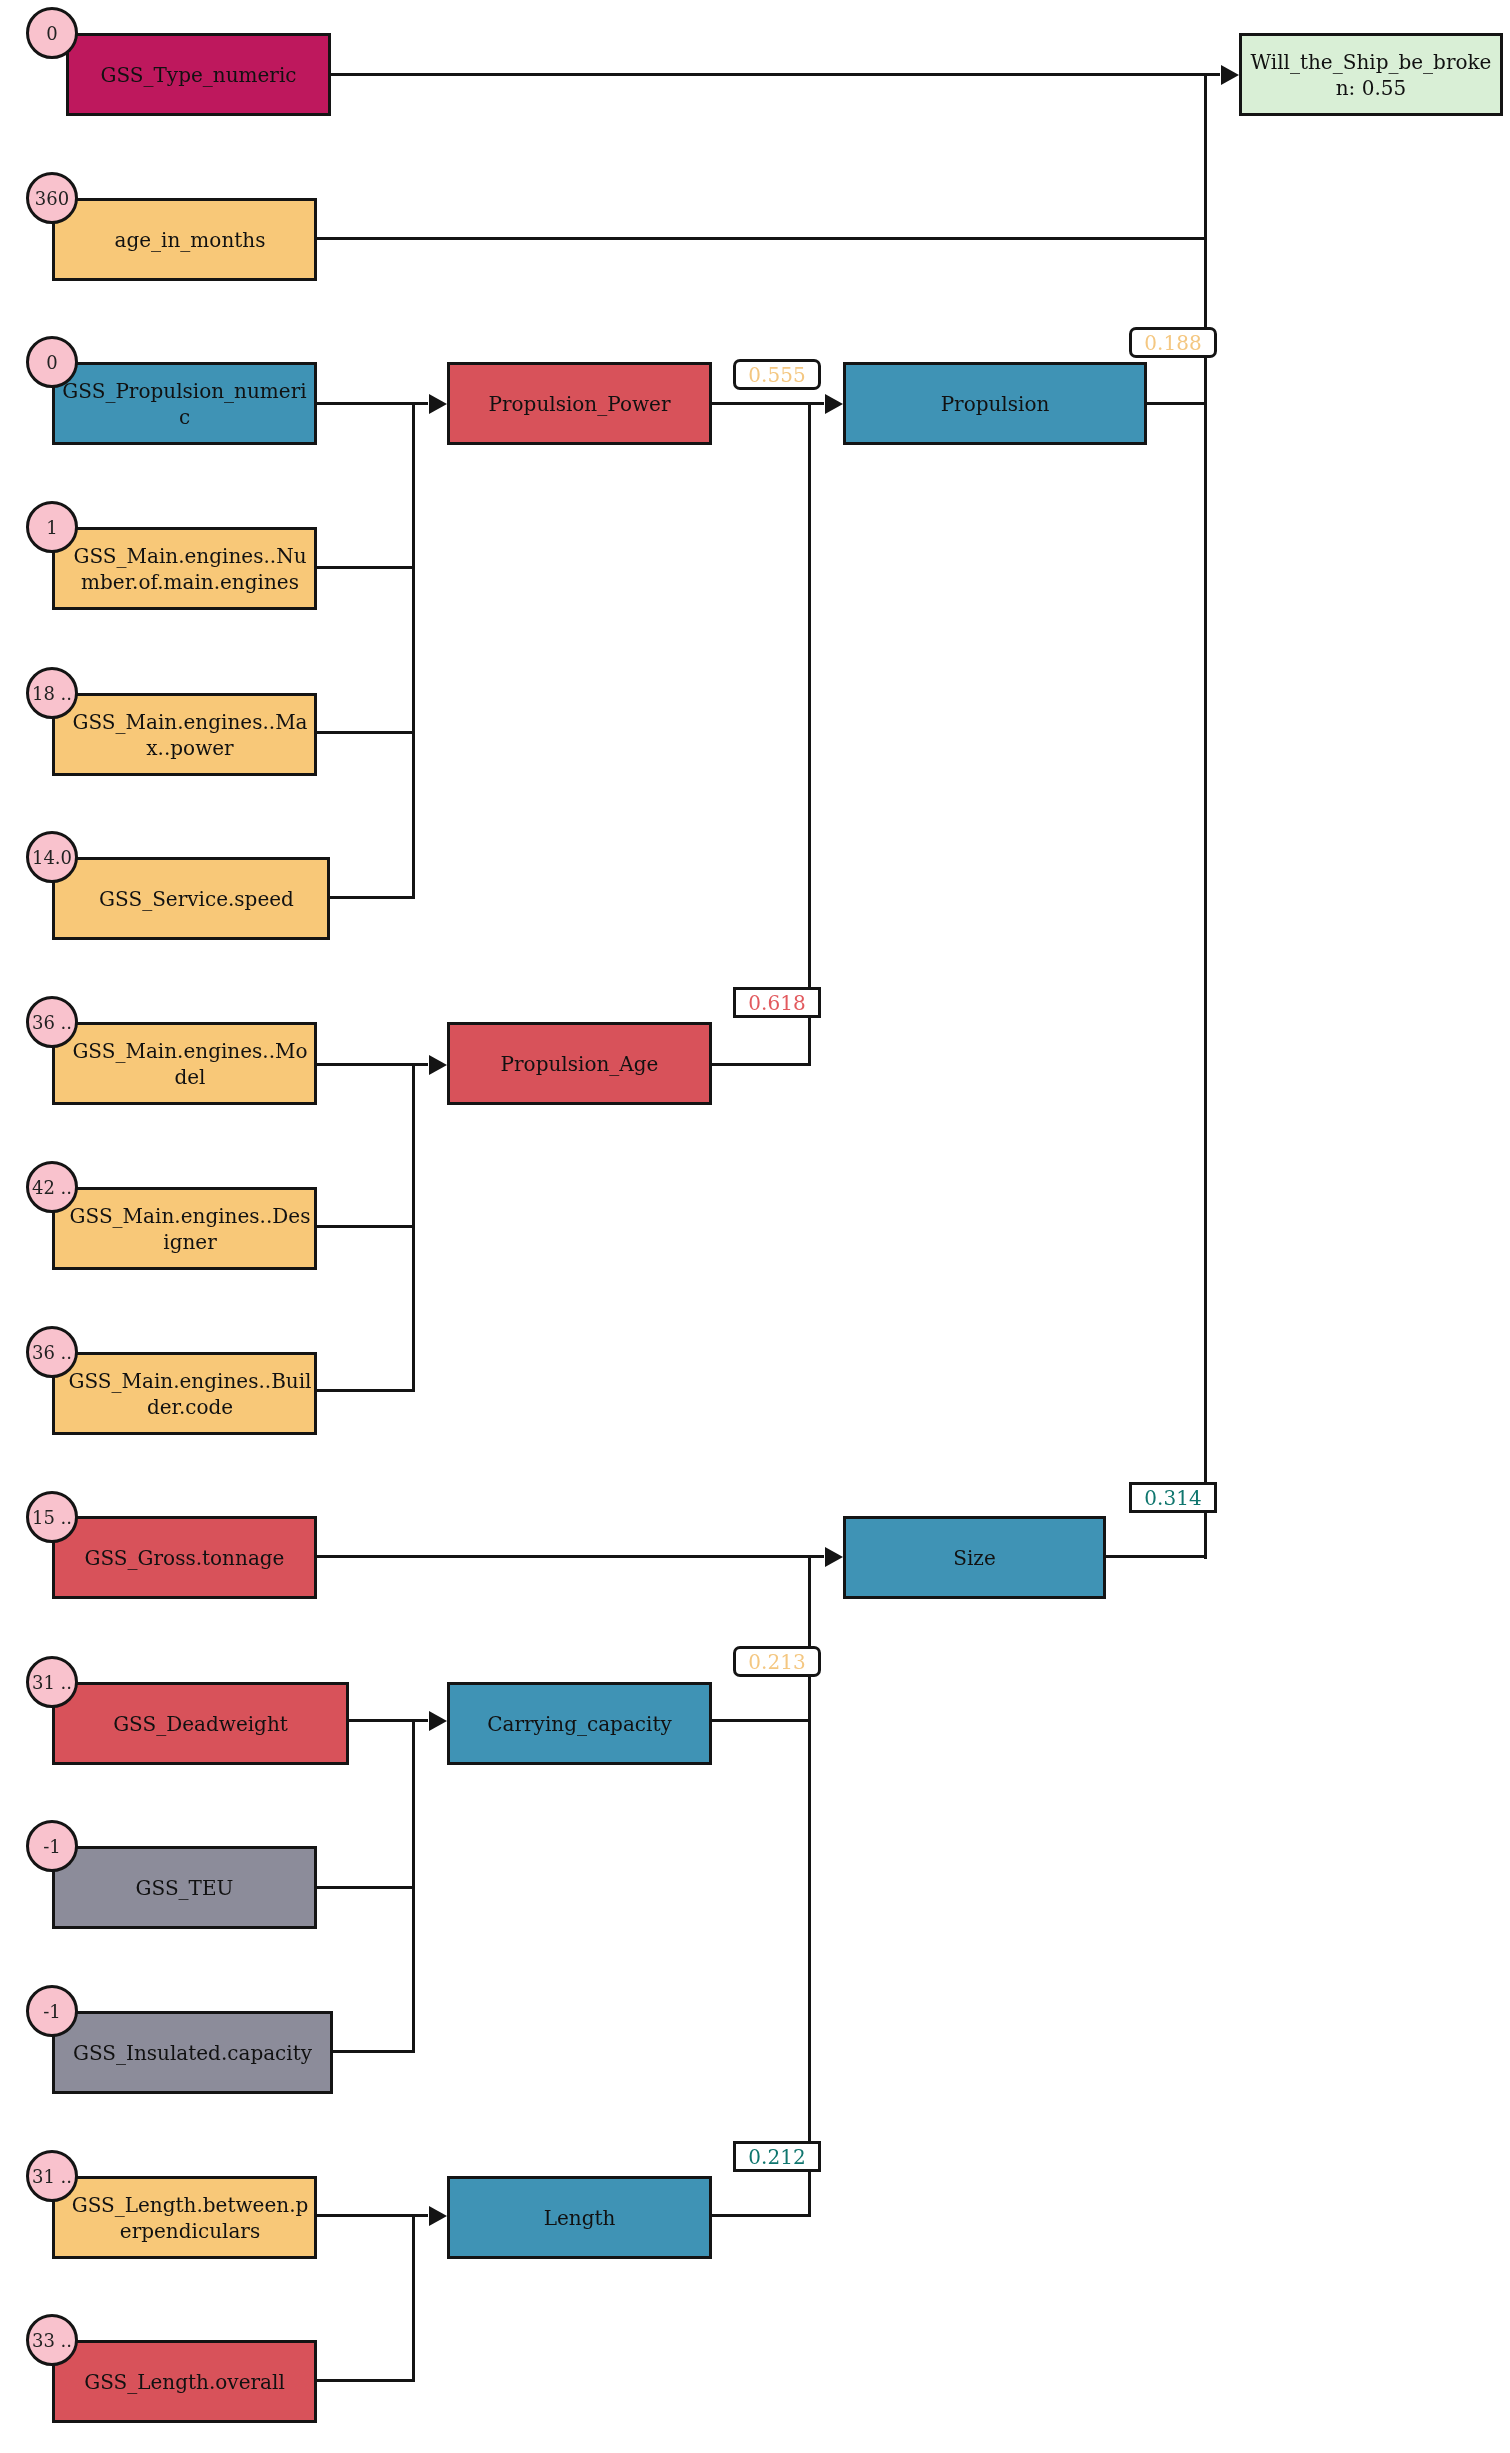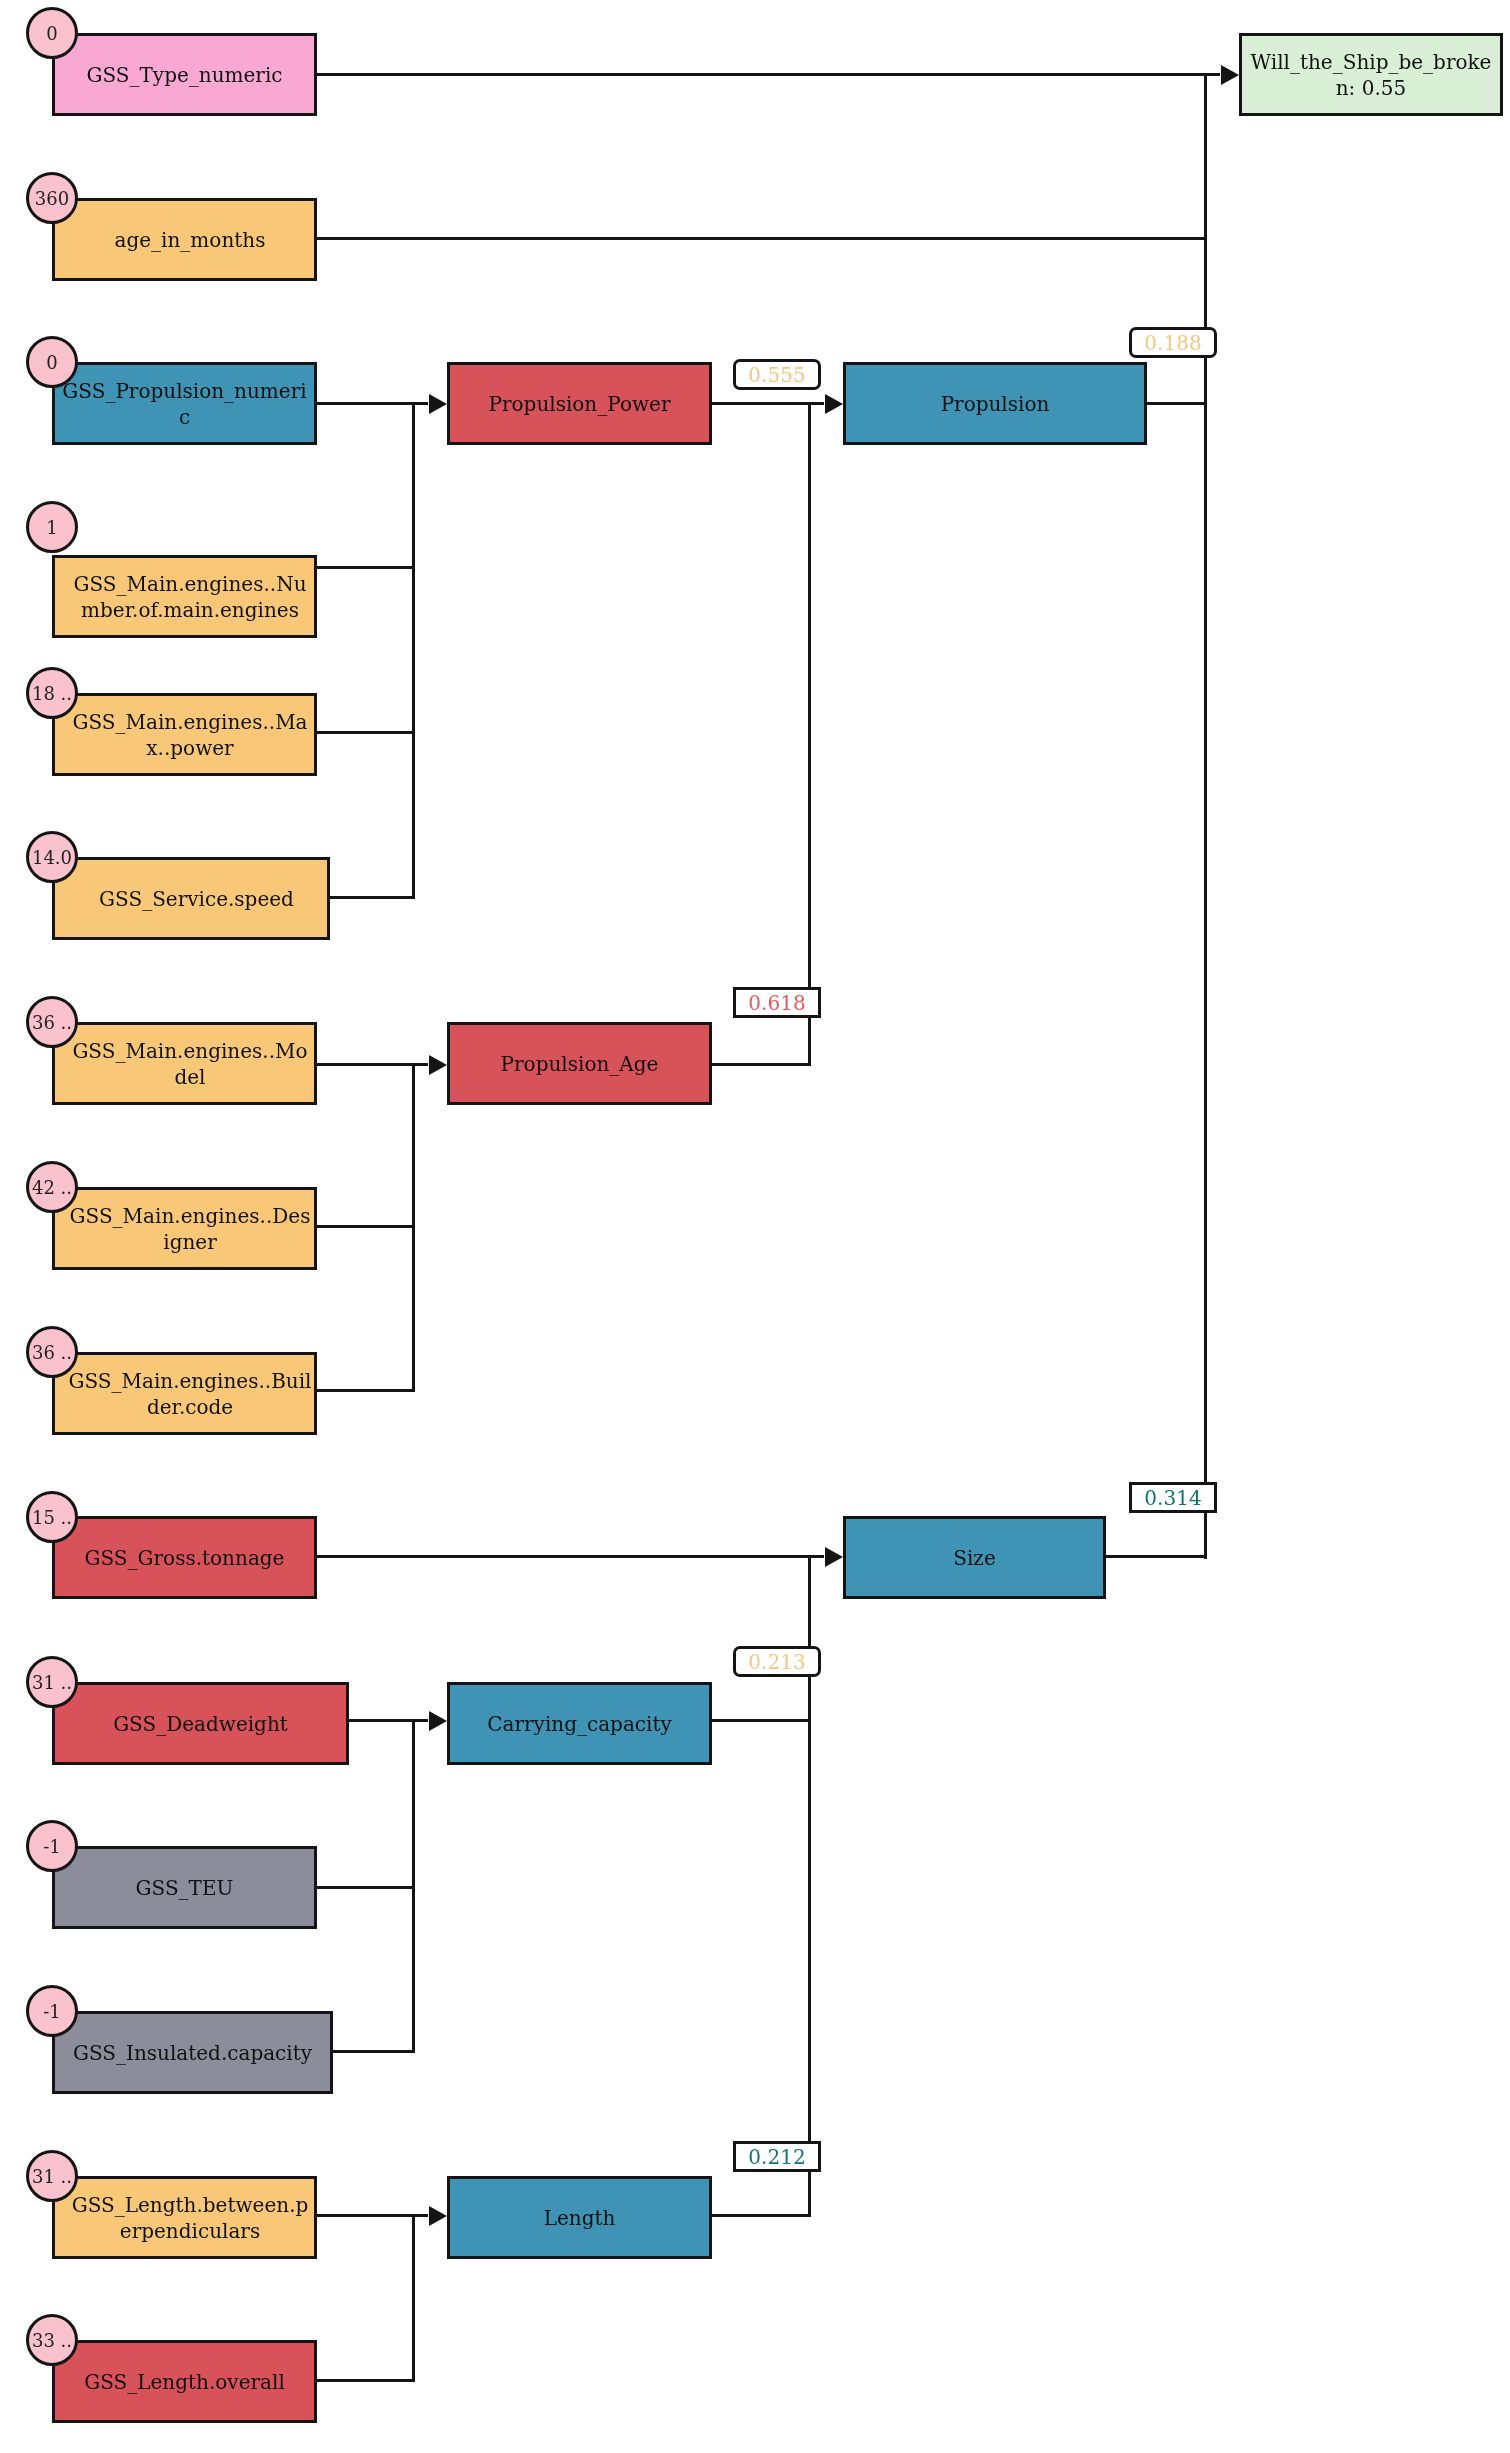--- a/index.html
+++ b/index.html
@@ -28,7 +28,7 @@
     content:"";position:absolute;z-index:-1;
     left:6px;top:6px;width:100%;height:100%;background:#a6a6a6;
   }
-  .c-blue{background:#f9a8d4;}
+  .c-blue{background:#be185d;margin-left:14px;}
   .c-teal{background:#3f93b5;}
   .c-yellow{background:#f8c878;padding-left:13px;}
   .c-red{background:#d8525a;}

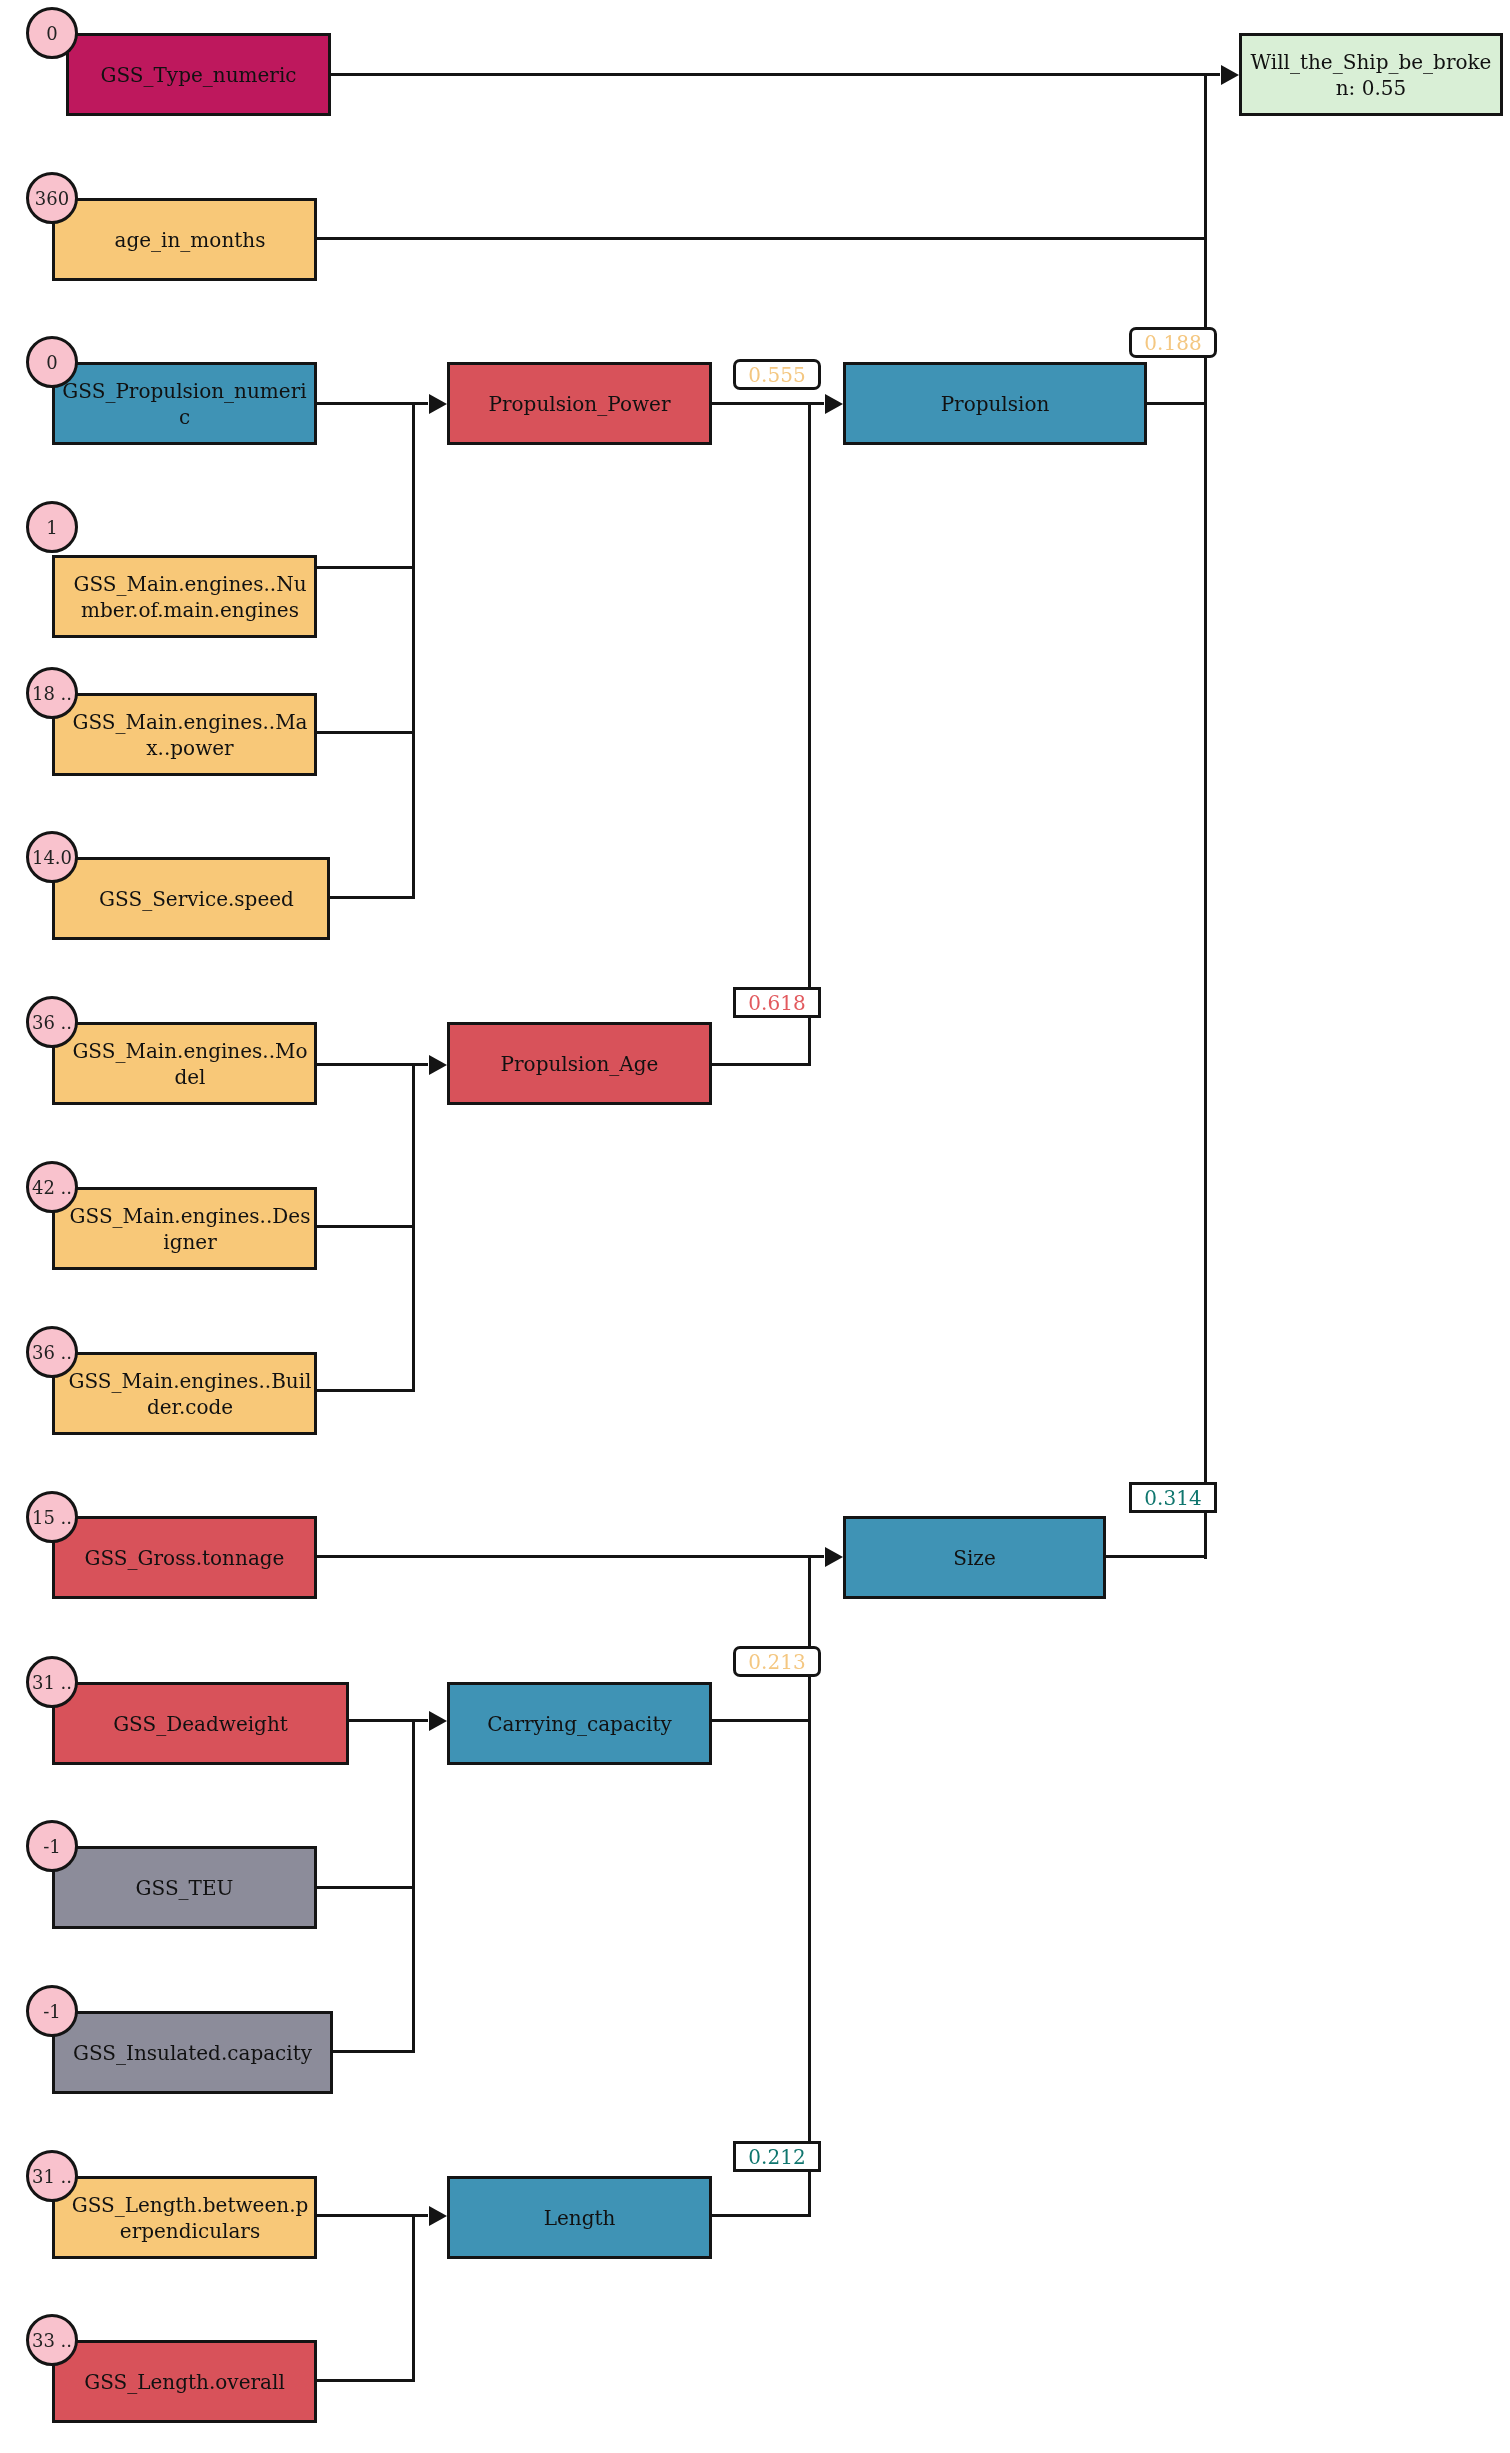--- a/index.html
+++ b/index.html
@@ -110,7 +110,7 @@
   <div class="node c-teal" style="left:52px;top:362px;width:265px">
       <span>GSS_Propulsion_numeric</span>
     </div>
-  <div class="node c-yellow" style="left:52px;top:555px;width:265px">
+  <div class="node c-yellow" style="left:52px;top:527px;width:265px">
       <span>GSS_Main.engines..Number.of.main.engines</span>
     </div>
   <div class="node c-yellow" style="left:52px;top:693px;width:265px">

